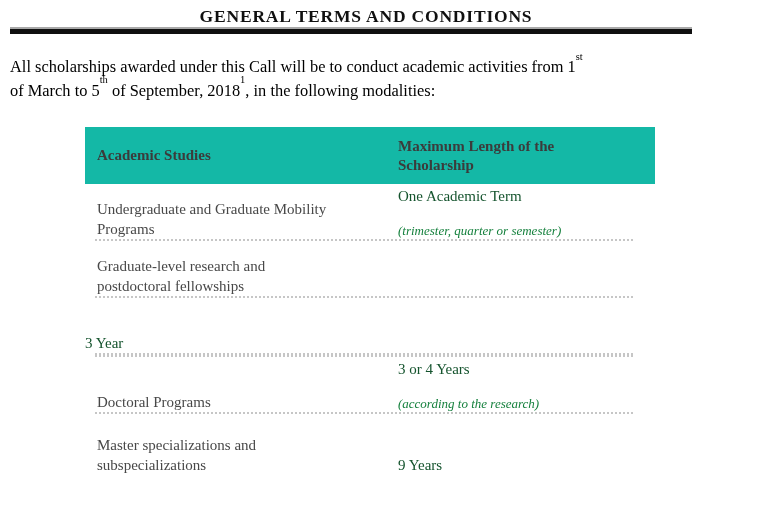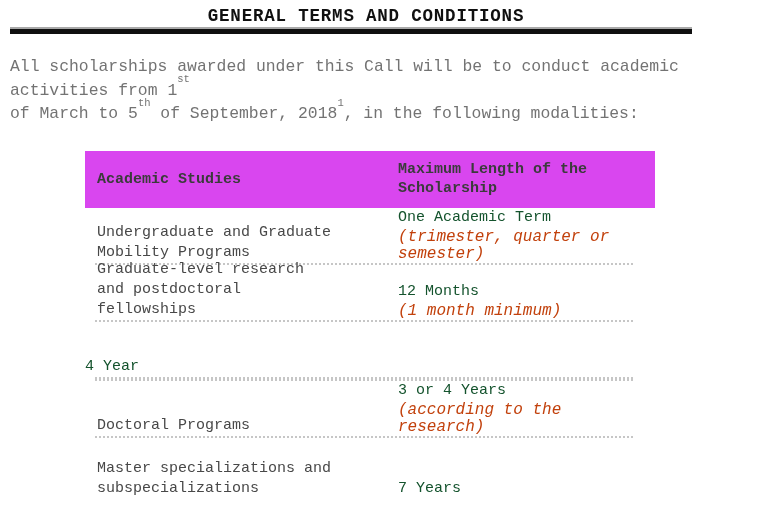--- a/index.html
+++ b/index.html
@@ -12,7 +12,7 @@
     width: 732px;
     height: 530px;
     background: #ffffff;
-    font-family: Liberation Mono, monospace;
+    font-family: Liberation Serif, serif;
     overflow: hidden;
     border-radius: 11px;
   }

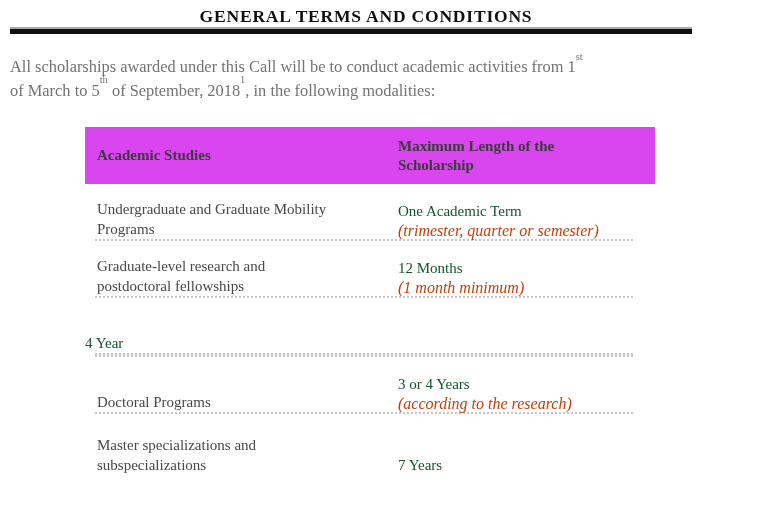--- a/index.html
+++ b/index.html
@@ -36,7 +36,7 @@
     margin: 21px 14px 0 10px;
     font-size: 16.4px;
     line-height: 23.5px;
-    color: #737373;
+    color: #000000;
   }
   .intro sup {
     font-size: 10.5px;

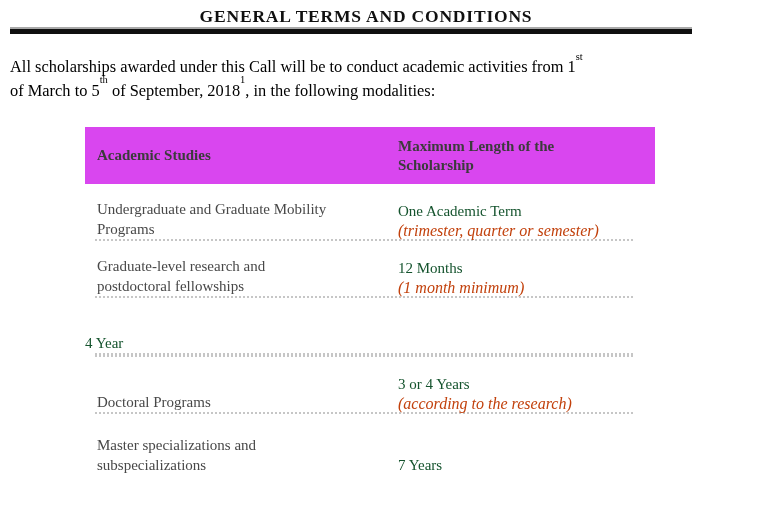--- a/index.html
+++ b/index.html
@@ -50,7 +50,7 @@
   }
   .thead {
     height: 57px;
-    background: #d946ef;
+    background: #14b8a6;
     display: flex;
     align-items: center;
     font-weight: bold;

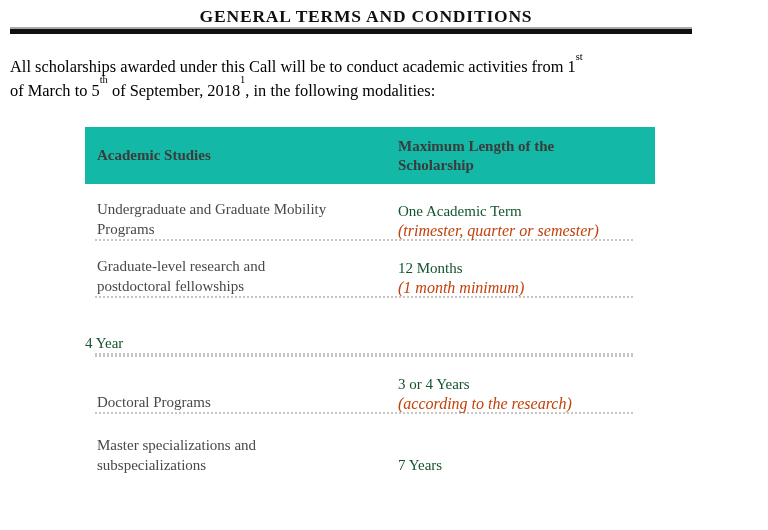--- a/index.html
+++ b/index.html
@@ -90,11 +90,11 @@
     color: #14532d;
   }
   .note {
-    font-size: 16px;
+    font-size: 13px;
     font-style: italic;
     line-height: 17px;
-    margin-top: 1px;
-    color: #c2410c;
+    margin-top: 16px;
+    color: #15803d;
   }
   .note:empty { display: none; }
   .sep {

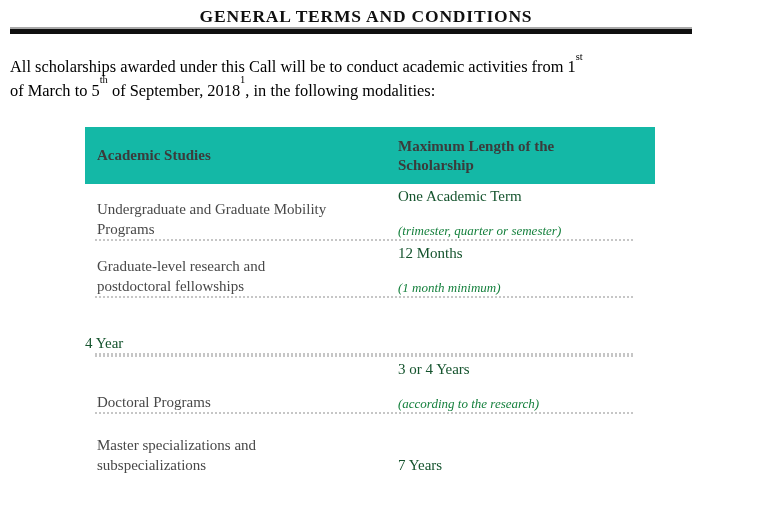--- a/index.html
+++ b/index.html
@@ -134,10 +134,6 @@
 
     <div class="trow">
       <div class="tcol1">Graduate-level research and postdoctoral fellowships</div>
-      <div class="tcol2">
-        <div class="len">12 Months</div>
-        <div class="note">(1 month minimum)</div>
-      </div>
     </div>
     <div class="sep"></div>
 

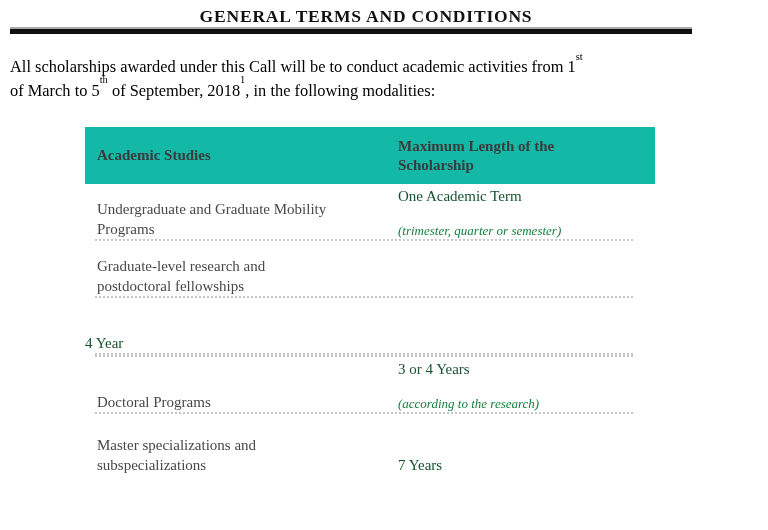--- a/index.html
+++ b/index.html
@@ -139,7 +139,7 @@
 
     <div class="trow">
       <div class="tcol2">
-        <div class="len">4 Year</div>
+        <div class="len">3 Year</div>
 
       </div>
     </div>

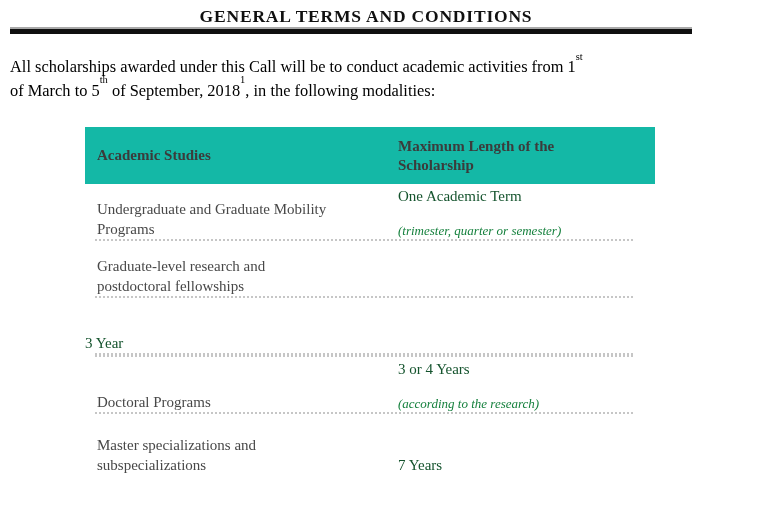--- a/index.html
+++ b/index.html
@@ -159,7 +159,7 @@
     <div class="trow last">
       <div class="tcol1">Master specializations and subspecializations</div>
       <div class="tcol2">
-        <div class="len">7 Years</div>
+        <div class="len">9 Years</div>
 
       </div>
     </div>

